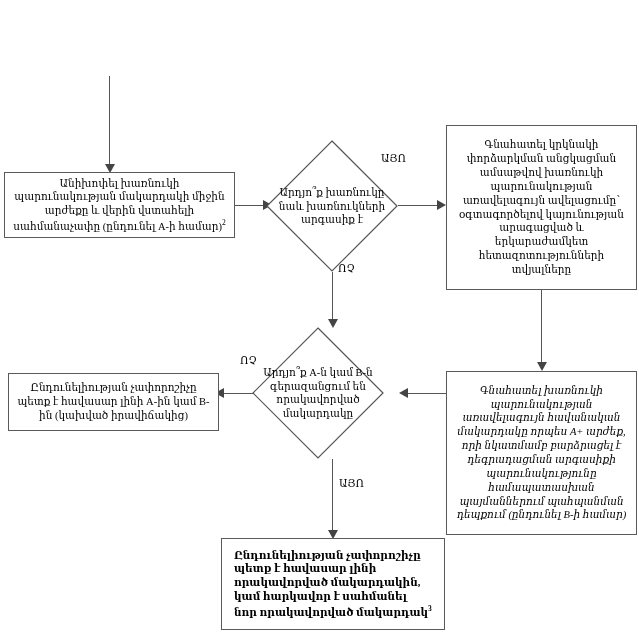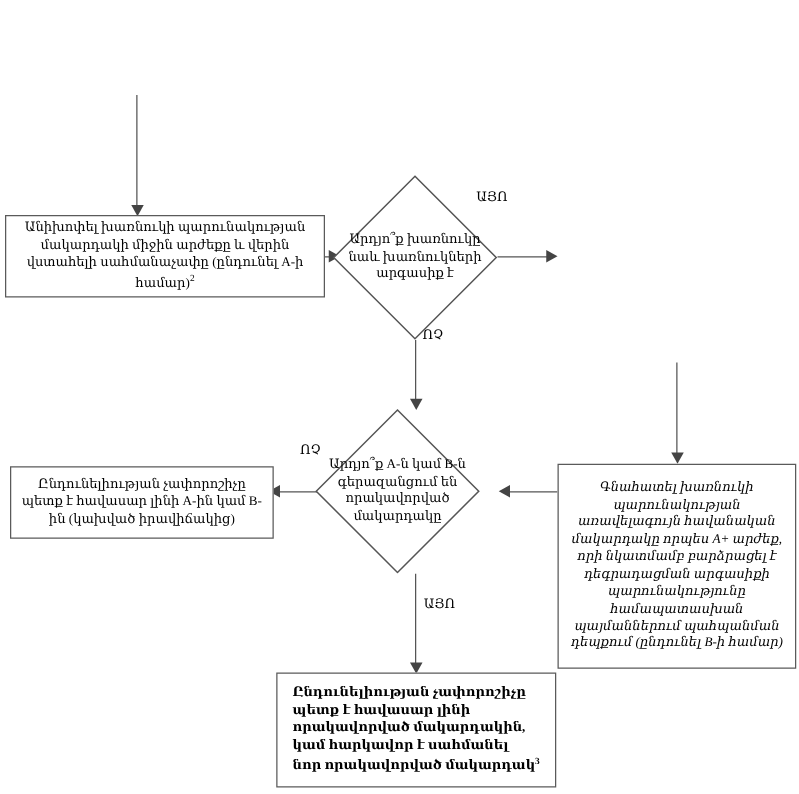--- a/index.html
+++ b/index.html
@@ -119,6 +119,9 @@
   <div class="edge edge-h" style="left:398px; top:205px; width:42px;"></div>
   <div class="arrowhead arrow-right" style="left:437px; top:200px;"></div>
 
+  <div class="node" style="left:446px; top:125px; width:191px; height:165px; font-size:10.5px;">
+    <span class="txt">Գնահատել կրկնակի փորձարկման անցկացման ամսաթվով խառնուկի պարունակության առավելագույն ավելացումը՝ օգտագործելով կայունության արագացված և երկարաժամկետ հետազոտությունների տվյալները</span>
+  </div>
 
   <div class="edge edge-v" style="left:541px; top:290px; height:76px;"></div>
   <div class="arrowhead arrow-down" style="left:537px; top:362px;"></div>

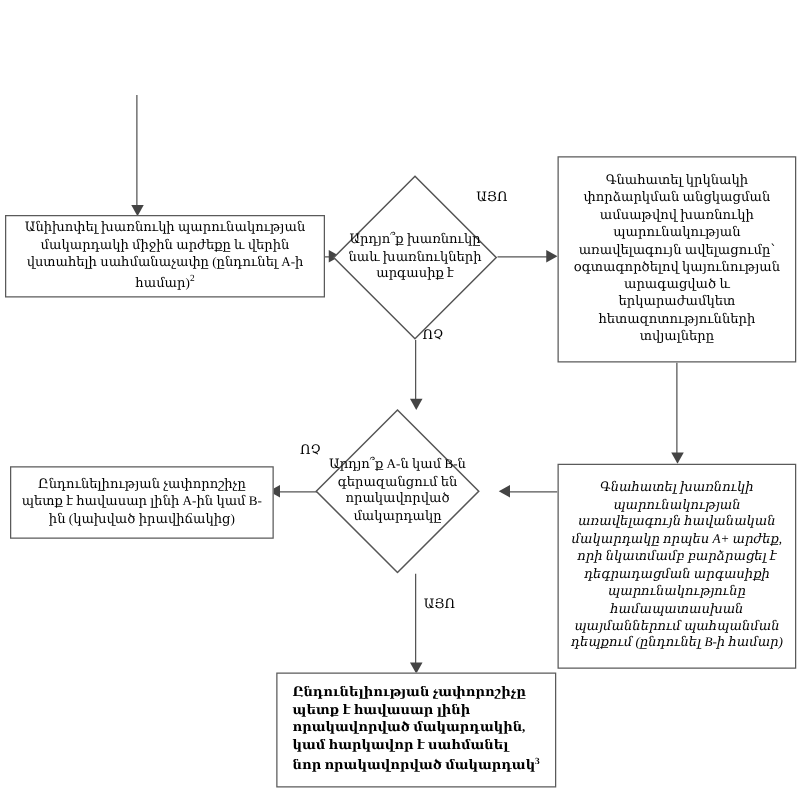--- a/index.html
+++ b/index.html
@@ -100,7 +100,7 @@
   <div class="edge edge-v" style="left:109px; top:76px; height:92px;"></div>
   <div class="arrowhead arrow-down" style="left:105px; top:164px;"></div>
 
-  <div class="node" style="left:4px; top:172px; width:256px; height:66px; font-size:10.5px;">
+  <div class="node" style="left:4px; top:172px; width:231px; height:66px; font-size:10.5px;">
     <span class="txt"><span>Անիխոփել խառնուկի պարունակության մակարդակի միջին արժեքը և վերին վստահելի սահմանաչափը (ընդունել A-ի համար)</span><span class="sup">2</span></span>
   </div>
 

